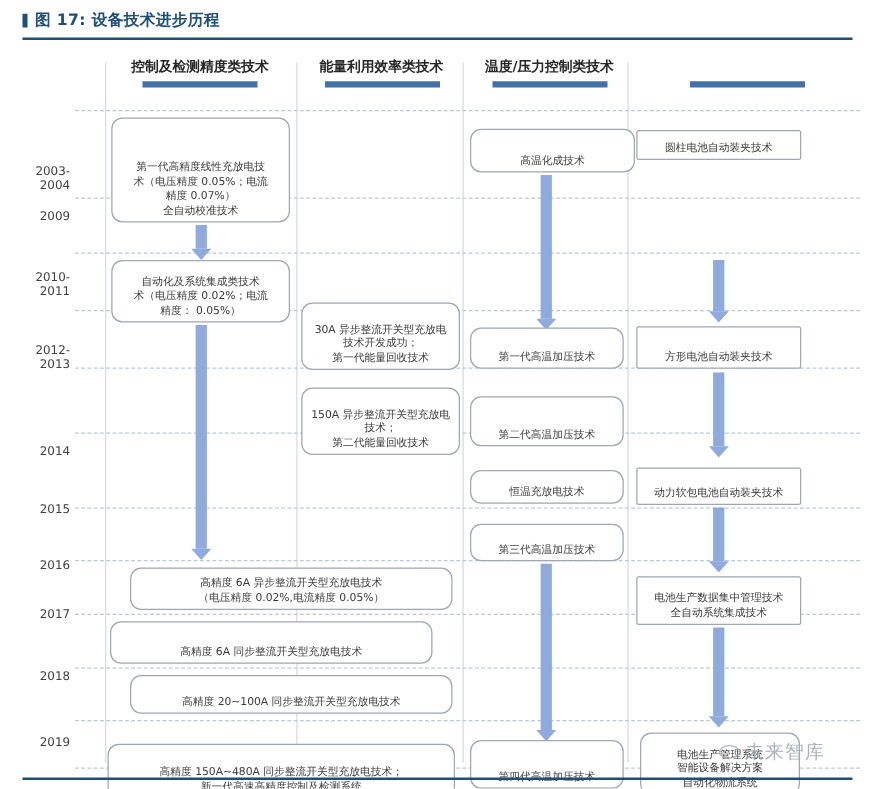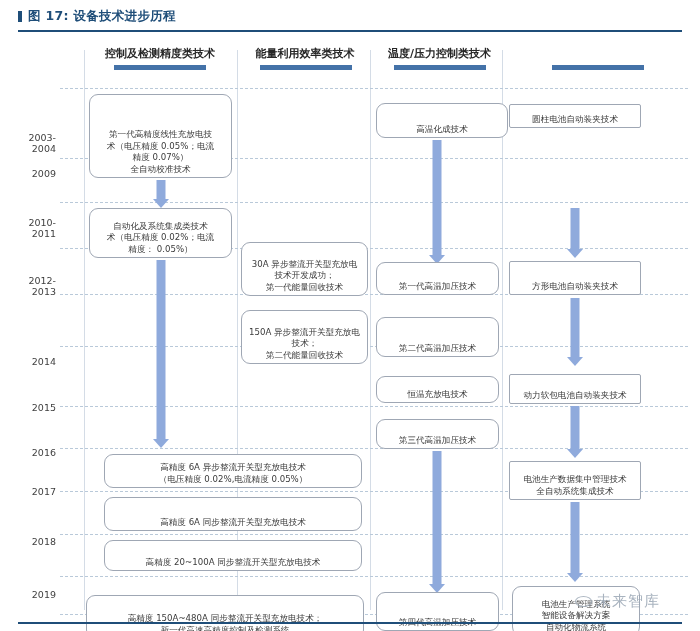--- a/index.html
+++ b/index.html
@@ -256,7 +256,7 @@
     <span>（电压精度 0.02%,电流精度 0.05%）</span>
   </div>
 
-  <div class="box" style="left:104px; top:461px; width:258px; height:34px;">
+  <div class="box" style="left:88px; top:461px; width:258px; height:34px;">
     <span>高精度 6A 同步整流开关型充放电技术</span>
   </div>
 

